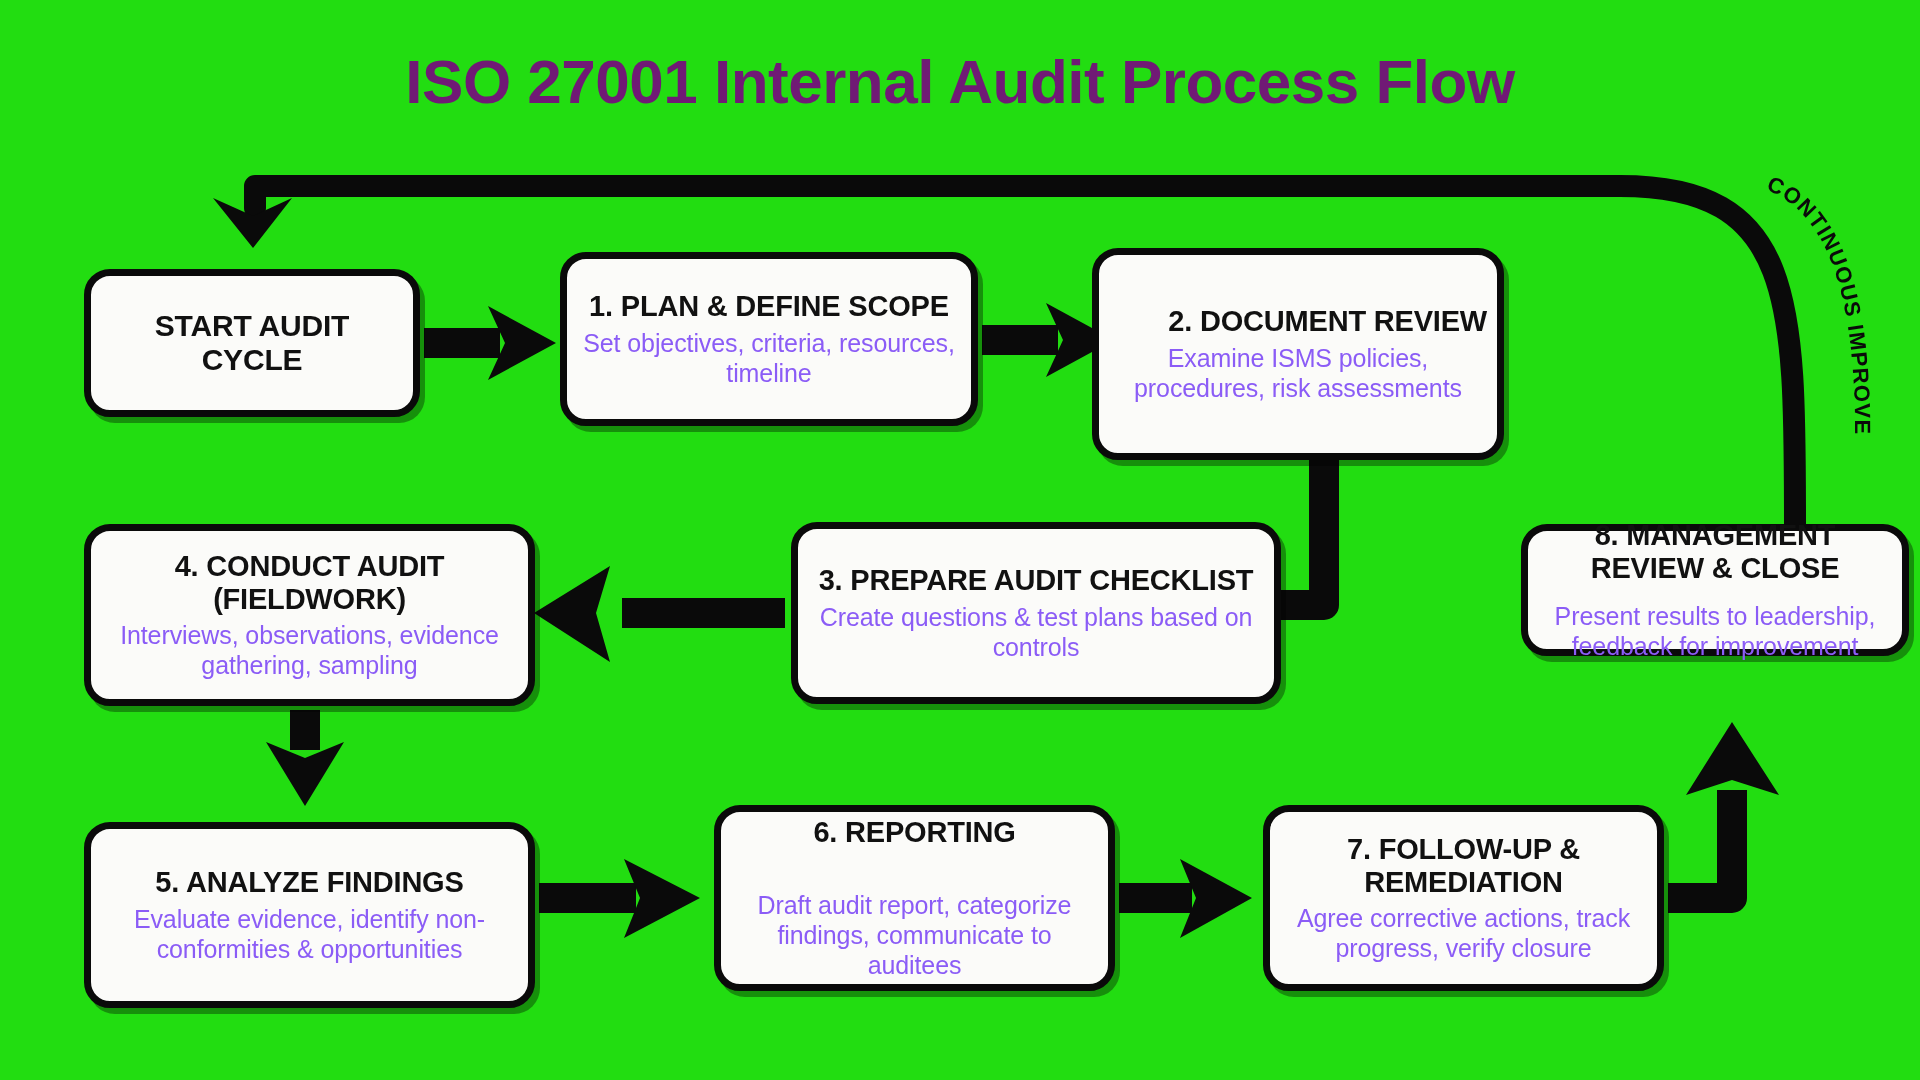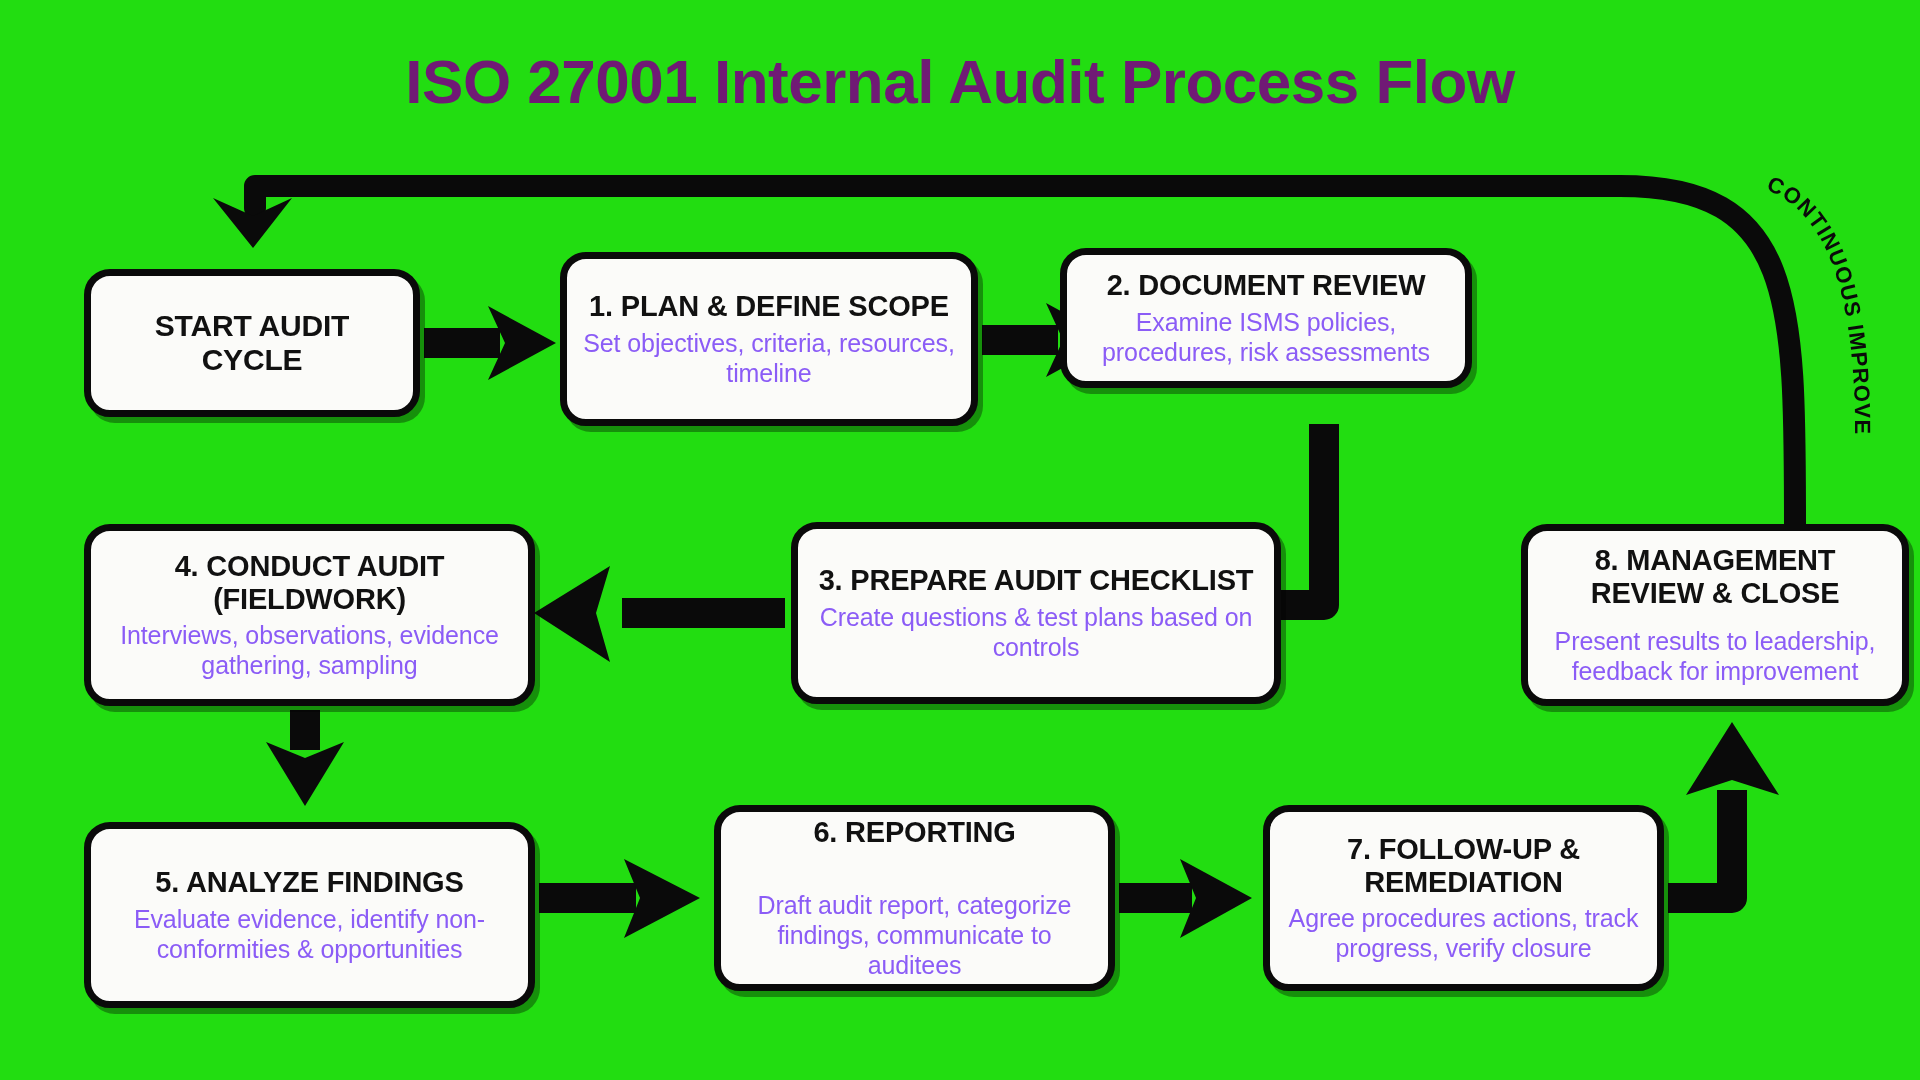--- a/index.html
+++ b/index.html
@@ -147,7 +147,7 @@
     <div class="dsc">Set objectives, criteria, resources, timeline</div>
   </div>
 
-  <div class="node" style="left:1060px; top:248px; width:412px; height:140px;">
+  <div class="node" style="left:1092px; top:248px; width:412px; height:212px;align-items:flex-end;">
     <div class="ttl">2. DOCUMENT REVIEW</div>
     <div class="dsc">Examine ISMS policies, procedures, risk assessments</div>
   </div>

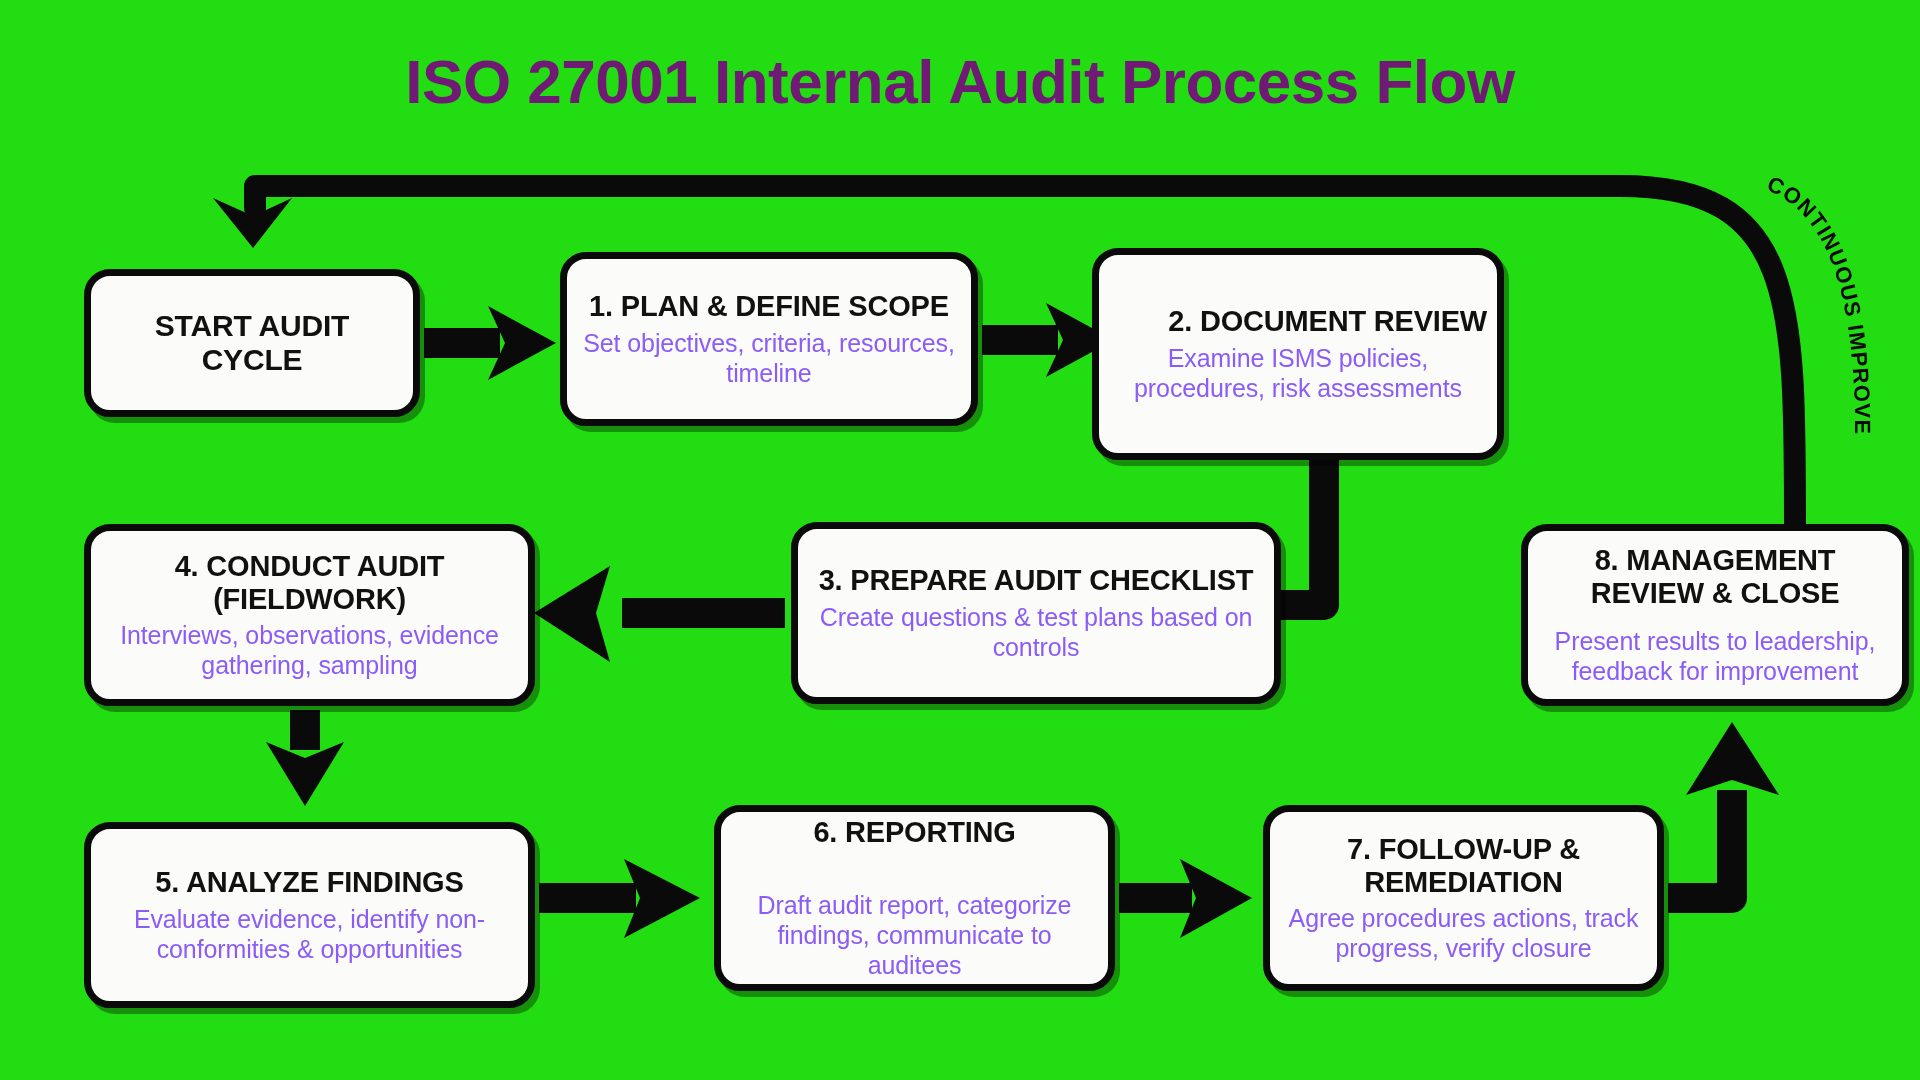--- a/index.html
+++ b/index.html
@@ -177,7 +177,7 @@
     <div class="dsc">Agree procedures actions, track progress, verify closure</div>
   </div>
 
-  <div class="node" style="left:1521px; top:524px; width:388px; height:182px;gap:11px;">
+  <div class="node" style="left:1521px; top:524px; width:388px; height:132px;gap:11px;">
     <div class="ttl">8. MANAGEMENT REVIEW &amp; CLOSE</div>
     <div class="dsc">Present results to leadership, feedback for improvement</div>
   </div>

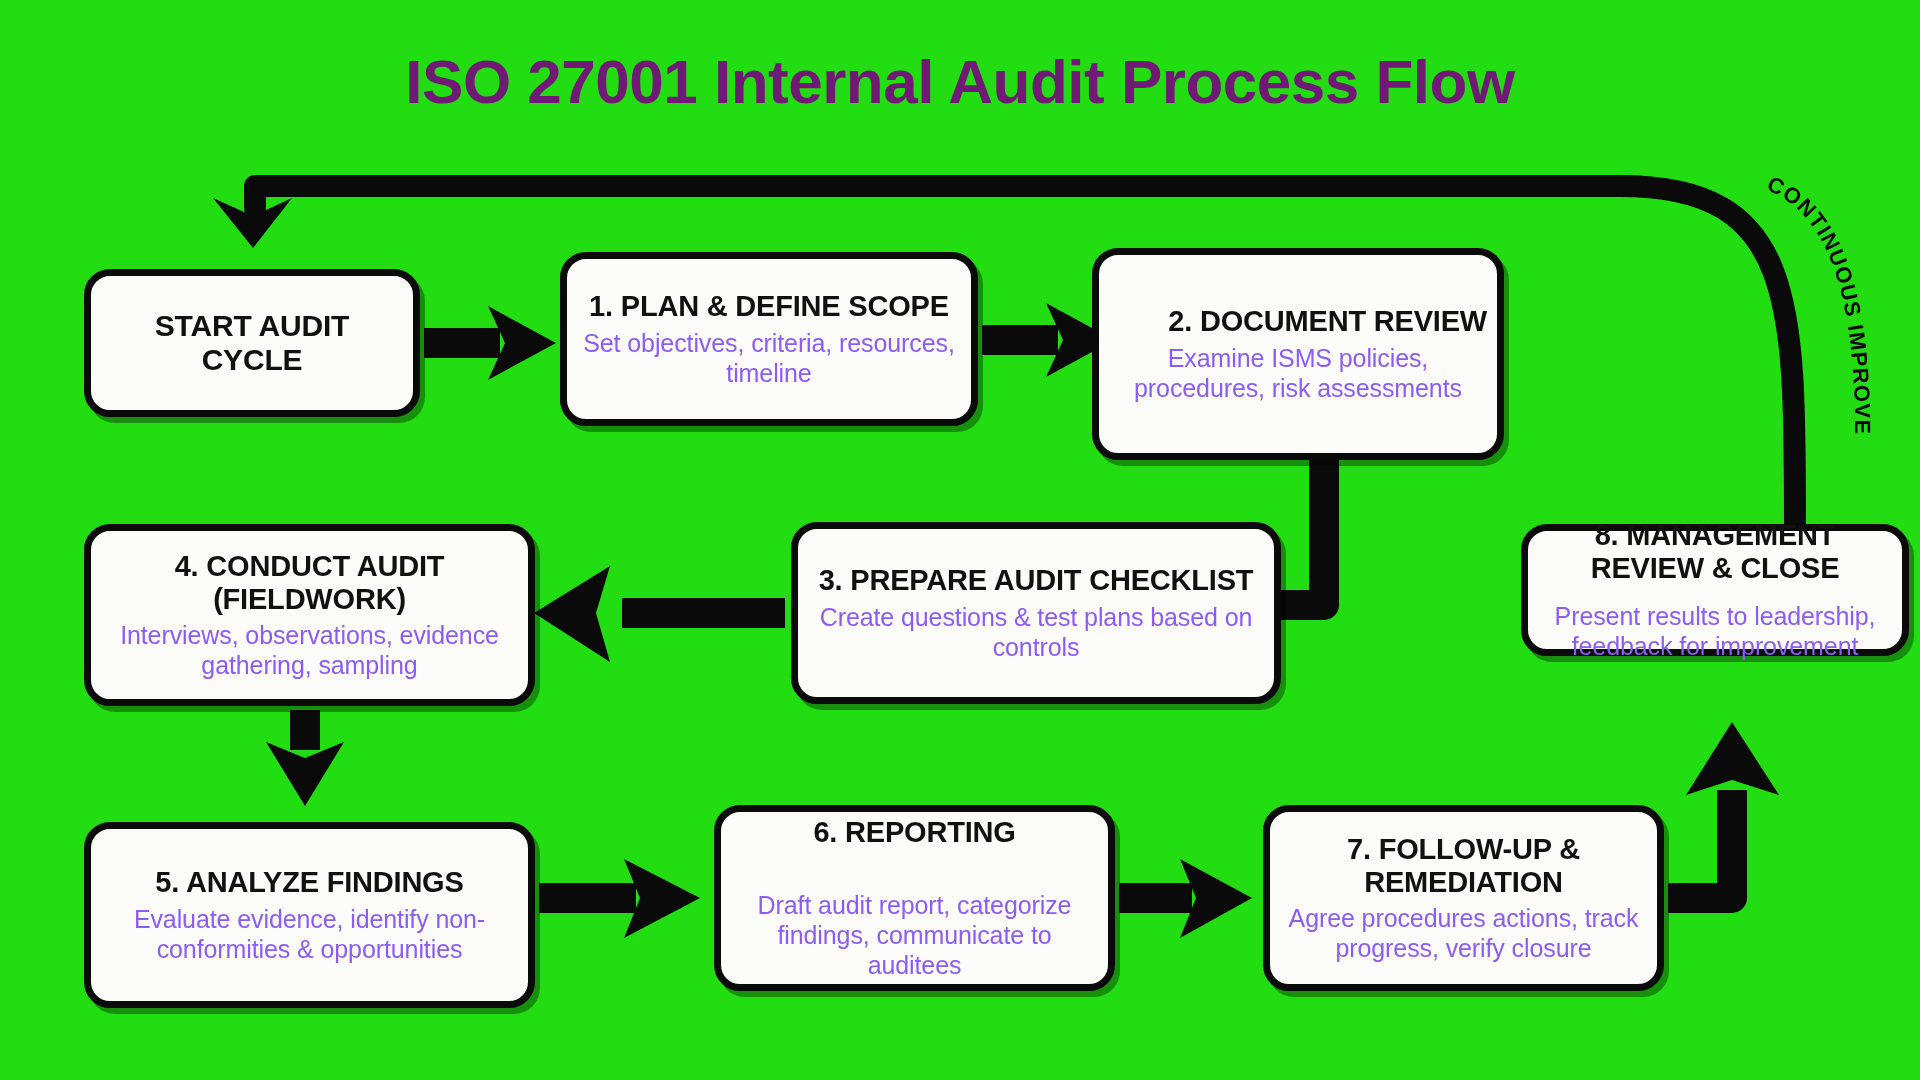--- a/index.html
+++ b/index.html
@@ -174,7 +174,7 @@
 
   <div class="node" style="left:1263px; top:805px; width:401px; height:186px;">
     <div class="ttl">7. FOLLOW-UP &amp; REMEDIATION</div>
-    <div class="dsc">Agree procedures actions, track progress, verify closure</div>
+    <div class="dsc">Agree corrective actions, track progress, verify closure</div>
   </div>
 
   <div class="node" style="left:1521px; top:524px; width:388px; height:132px;gap:11px;">

